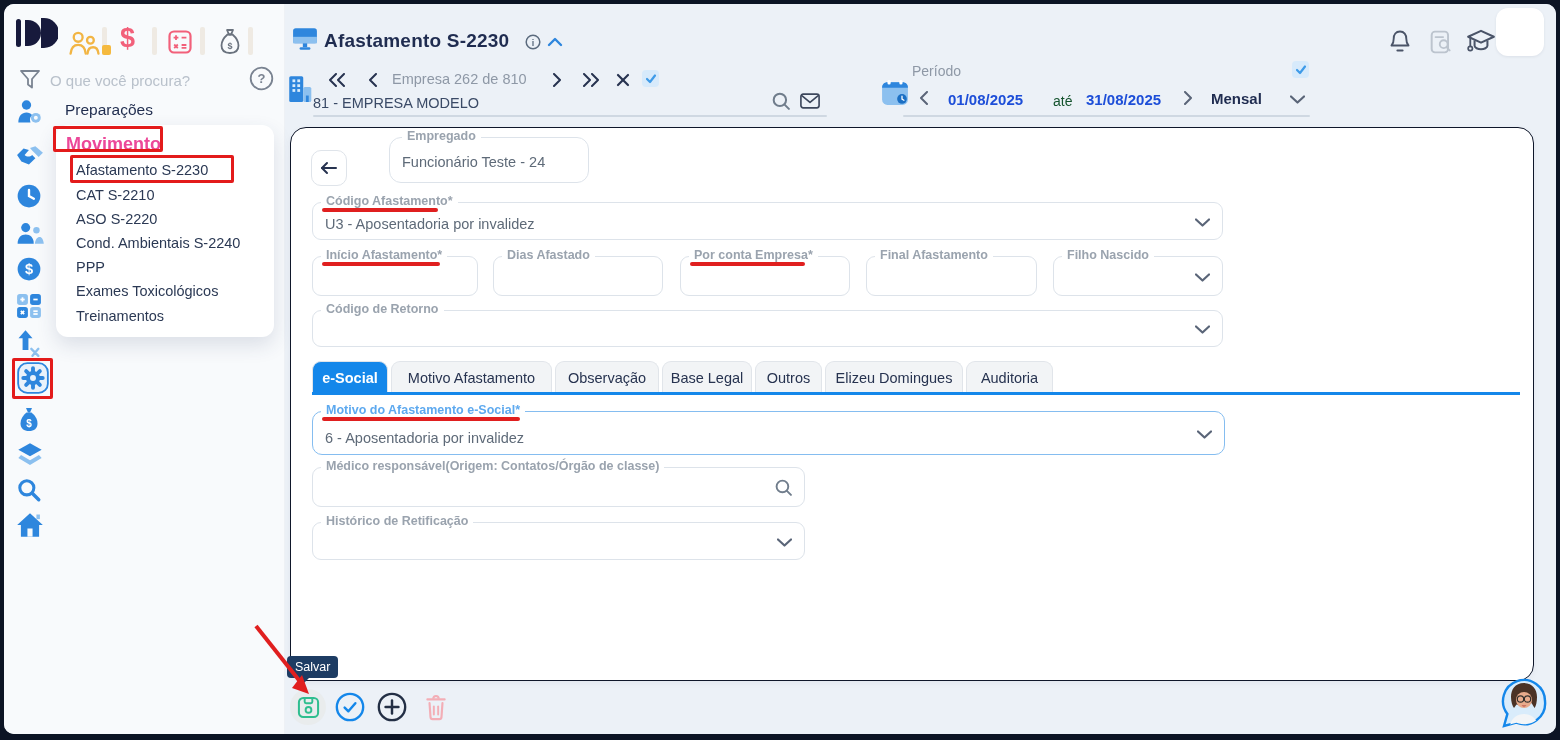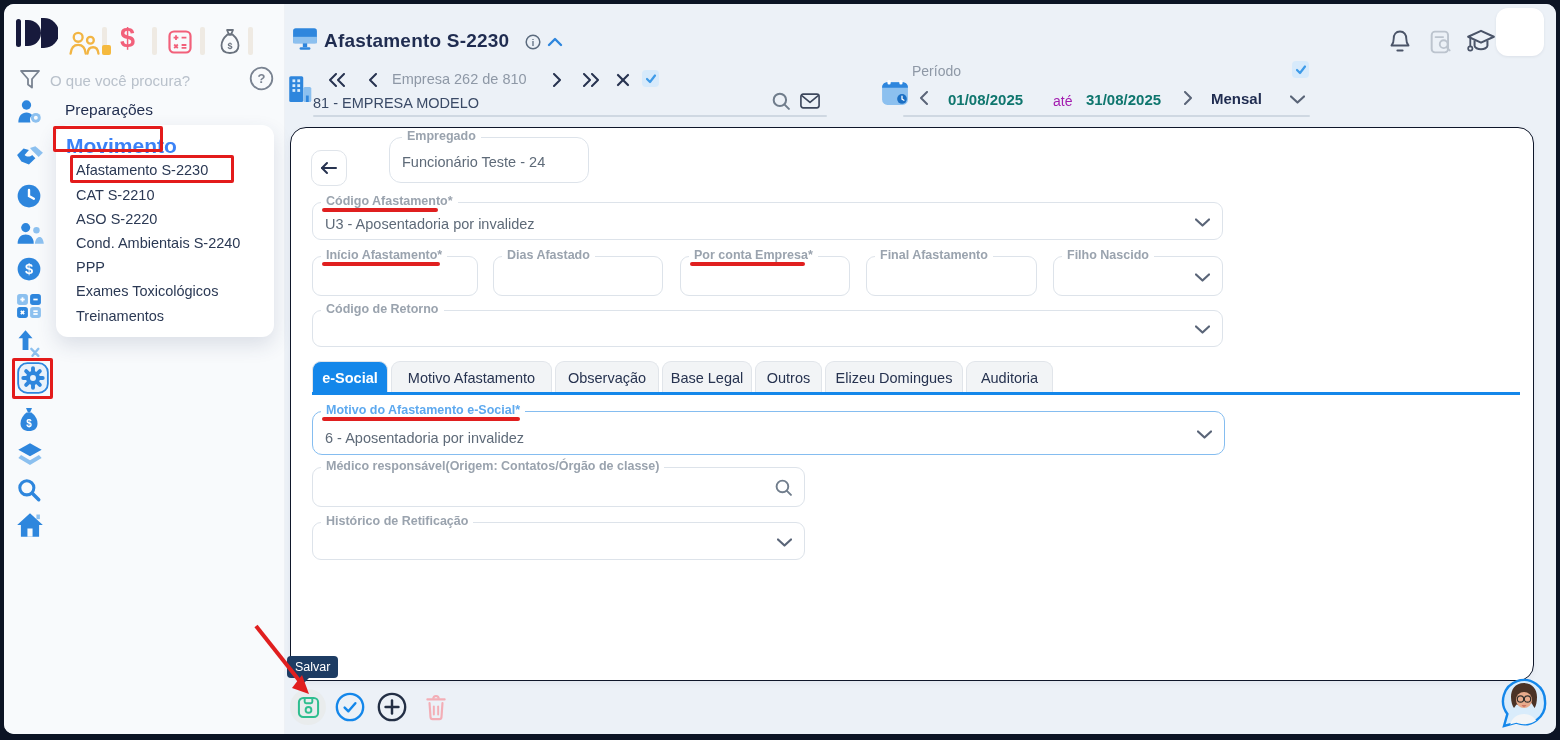--- a/index.html
+++ b/index.html
@@ -29,7 +29,7 @@
   .company-name{position:absolute;left:309px;top:91px;font-size:14.5px;font-weight:500;color:#3a4a66;}
   .hr-line{position:absolute;height:2px;background:#cfd8e2;border-radius:1px;}
   .period-label{position:absolute;left:908px;top:59px;font-size:14px;color:#8e98a6;}
-  .date-text{font-size:15px;font-weight:600;color:#0f766e;position:absolute;top:87px;}
+  .date-text{font-size:15px;font-weight:600;color:#1d4ed8;position:absolute;top:87px;}
   .ate-text{position:absolute;top:89px;font-size:14px;color:#a21caf;}
   .mensal{position:absolute;left:1207px;top:86px;font-size:15px;font-weight:bold;color:#1f2c50;}
   .cbx{position:absolute;width:17px;height:17px;border-radius:4px;background:#d7eafb;display:flex;align-items:center;justify-content:center;cursor:pointer;}

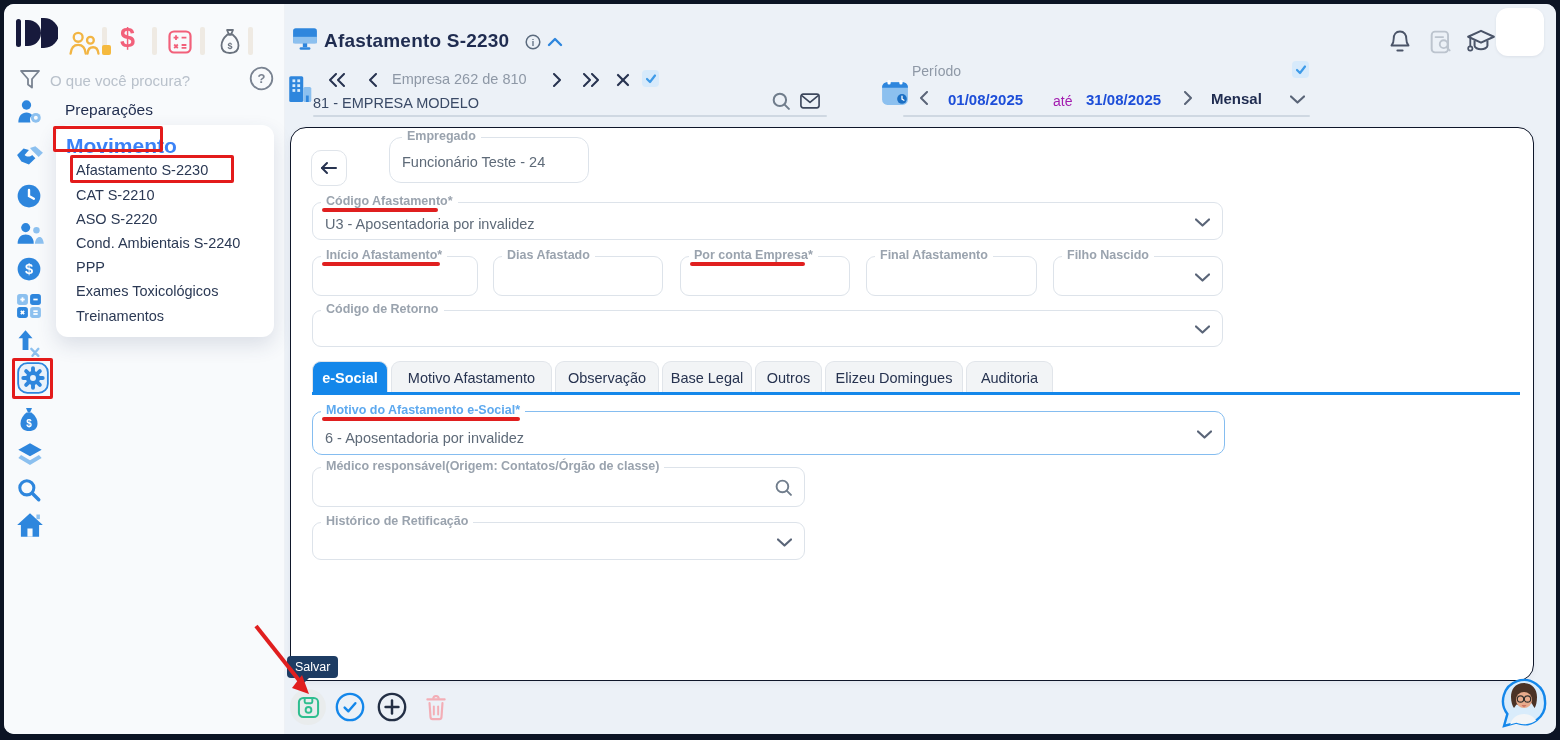--- a/index.html
+++ b/index.html
@@ -30,7 +30,7 @@
   .hr-line{position:absolute;height:2px;background:#cfd8e2;border-radius:1px;}
   .period-label{position:absolute;left:908px;top:59px;font-size:14px;color:#8e98a6;}
   .date-text{font-size:15px;font-weight:600;color:#1d4ed8;position:absolute;top:87px;}
-  .ate-text{position:absolute;top:89px;font-size:14px;color:#a21caf;}
+  .ate-text{position:absolute;top:89px;font-size:14px;color:#14532d;}
   .mensal{position:absolute;left:1207px;top:86px;font-size:15px;font-weight:bold;color:#1f2c50;}
   .cbx{position:absolute;width:17px;height:17px;border-radius:4px;background:#d7eafb;display:flex;align-items:center;justify-content:center;cursor:pointer;}
   .avatar-sq{position:absolute;left:1492px;top:4px;width:48px;height:48px;border-radius:12px;background:#ffffff;box-shadow:0 1px 3px rgba(30,40,70,.08);cursor:pointer;}

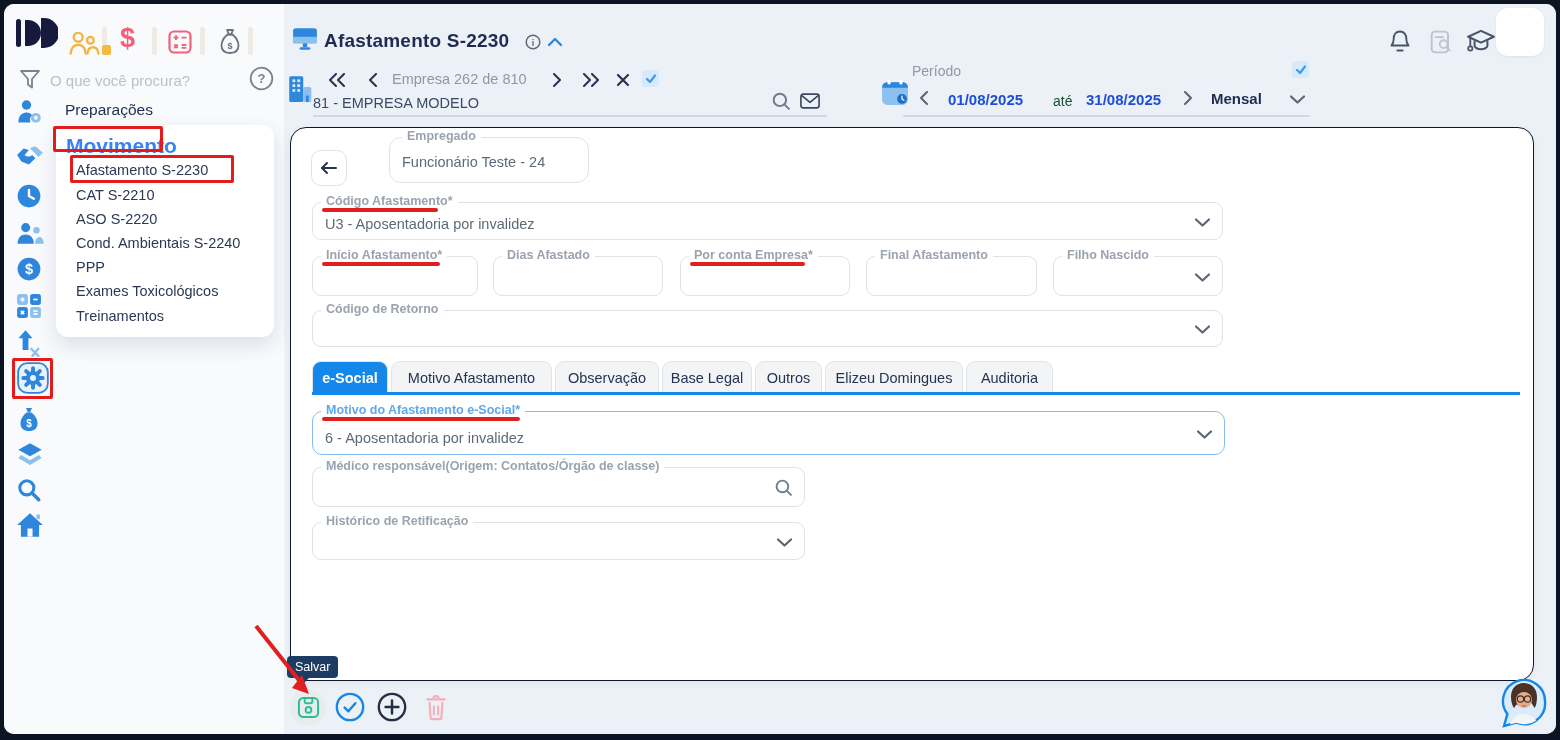--- a/index.html
+++ b/index.html
@@ -18,7 +18,7 @@
   .search-input::placeholder{color:#b9c1cb;}
   .section-title{position:absolute;left:61px;top:97px;font-size:15.5px;font-weight:normal;color:#1f2c4e;}
   .popup{position:absolute;left:52px;top:121px;width:218px;height:212px;background:#ffffff;border-radius:12px;box-shadow:0 8px 20px rgba(40,60,100,.14);}
-  .menu-title{position:absolute;left:10px;top:9px;font-size:21px;font-weight:bold;color:#3b82f6;}
+  .menu-title{position:absolute;left:10px;top:9px;font-size:18px;font-weight:bold;color:#ec4899;}
   .menu-item{position:absolute;left:20px;font-size:14.5px;color:#2b3954;white-space:nowrap;cursor:pointer;}
   .redbox{position:absolute;border:3px solid #e31b1b;border-radius:2px;z-index:30;pointer-events:none;}
   .rail-item{position:absolute;left:12px;width:28px;height:28px;cursor:pointer;}

